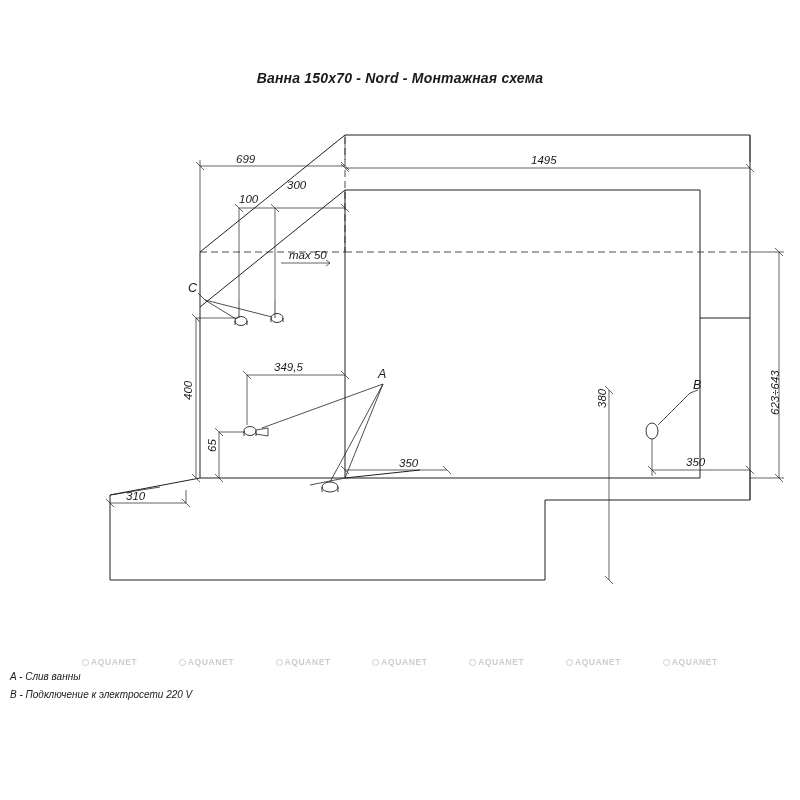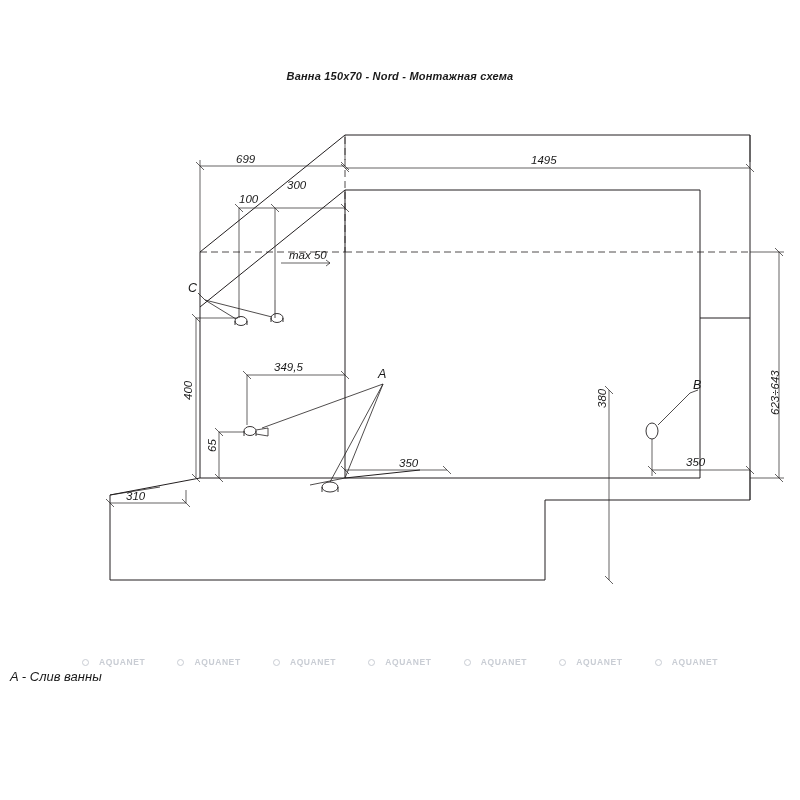--- a/index.html
+++ b/index.html
@@ -21,7 +21,7 @@
     top: 70px;
     width: 800px;
     text-align: center;
-    font-size: 11px;
+    font-size: 14px;
     font-style: italic;
     font-weight: bold;
     color: #1a1a1a;

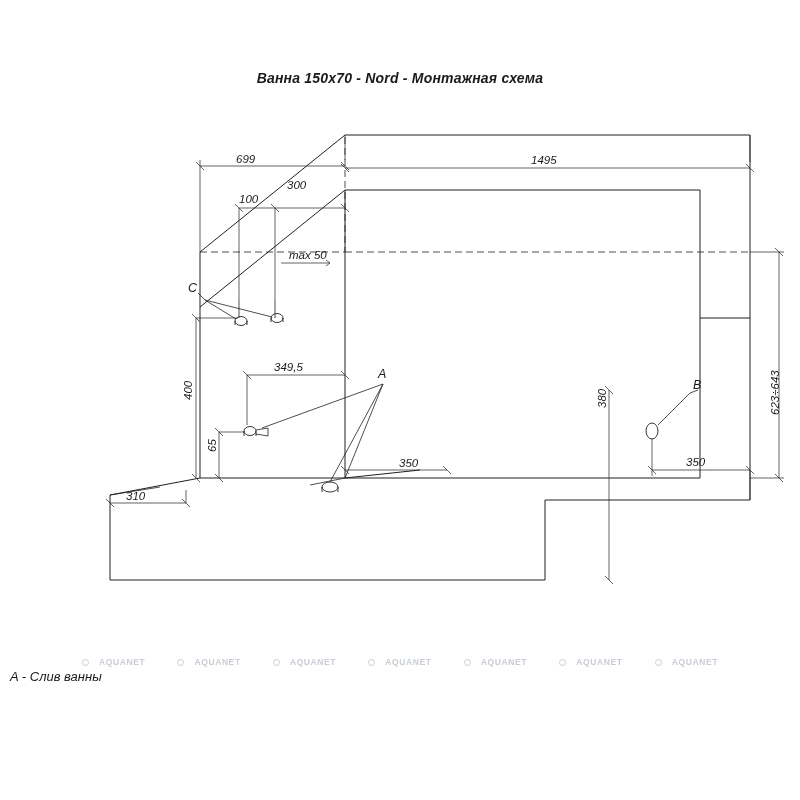--- a/index.html
+++ b/index.html
@@ -103,7 +103,7 @@
     font-weight: bold;
     display: flex;
     align-items: center;
-    gap: 10px;
+    gap: 2px;
   }
   .wm-dot {
     display: inline-block;

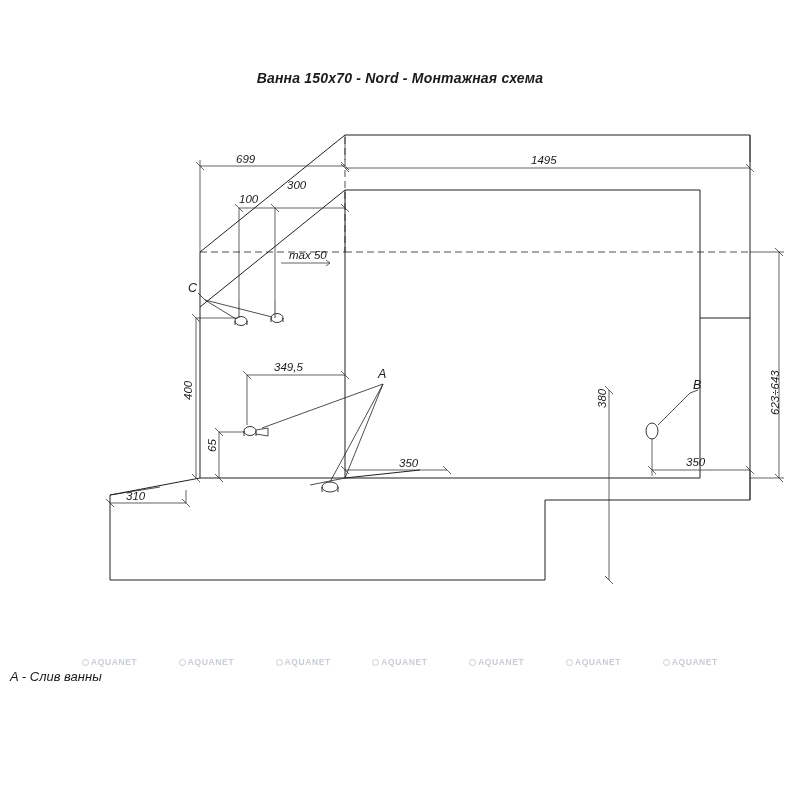--- a/index.html
+++ b/index.html
@@ -76,7 +76,7 @@
     position: absolute;
     left: 10px;
     top: 668px;
-    font-size: 13px;
+    font-size: 10px;
     font-style: italic;
     color: #1a1a1a;
     line-height: 17.5px;

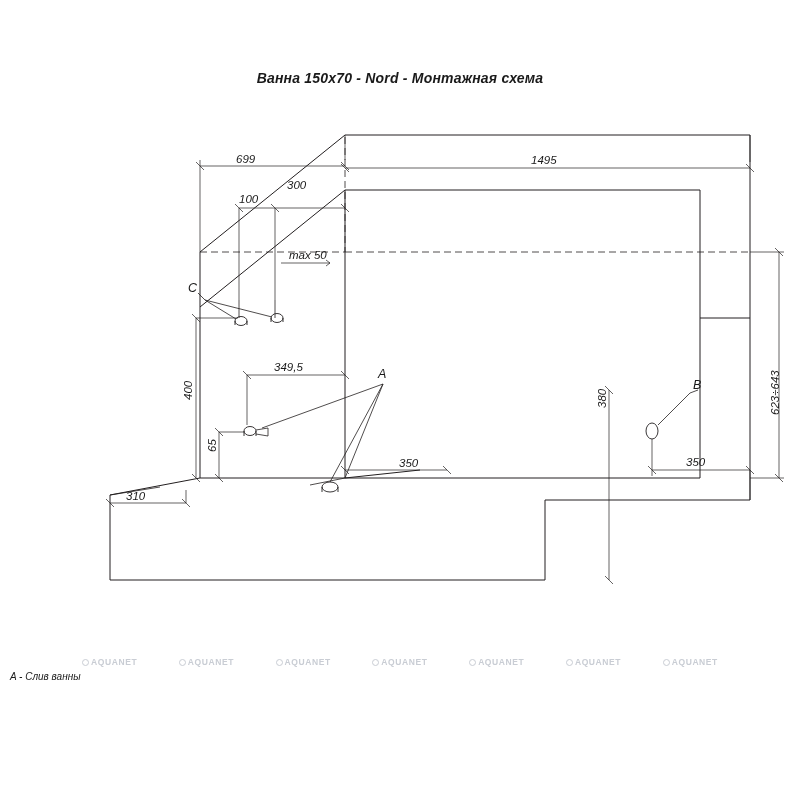--- a/index.html
+++ b/index.html
@@ -303,6 +303,7 @@
 
   <div id="legend">
     <div class="legend-line">A - Слив ванны</div>
+    <div class="legend-line">B - Подключение к электросети 220 V</div>
   </div>
 
 </div>

